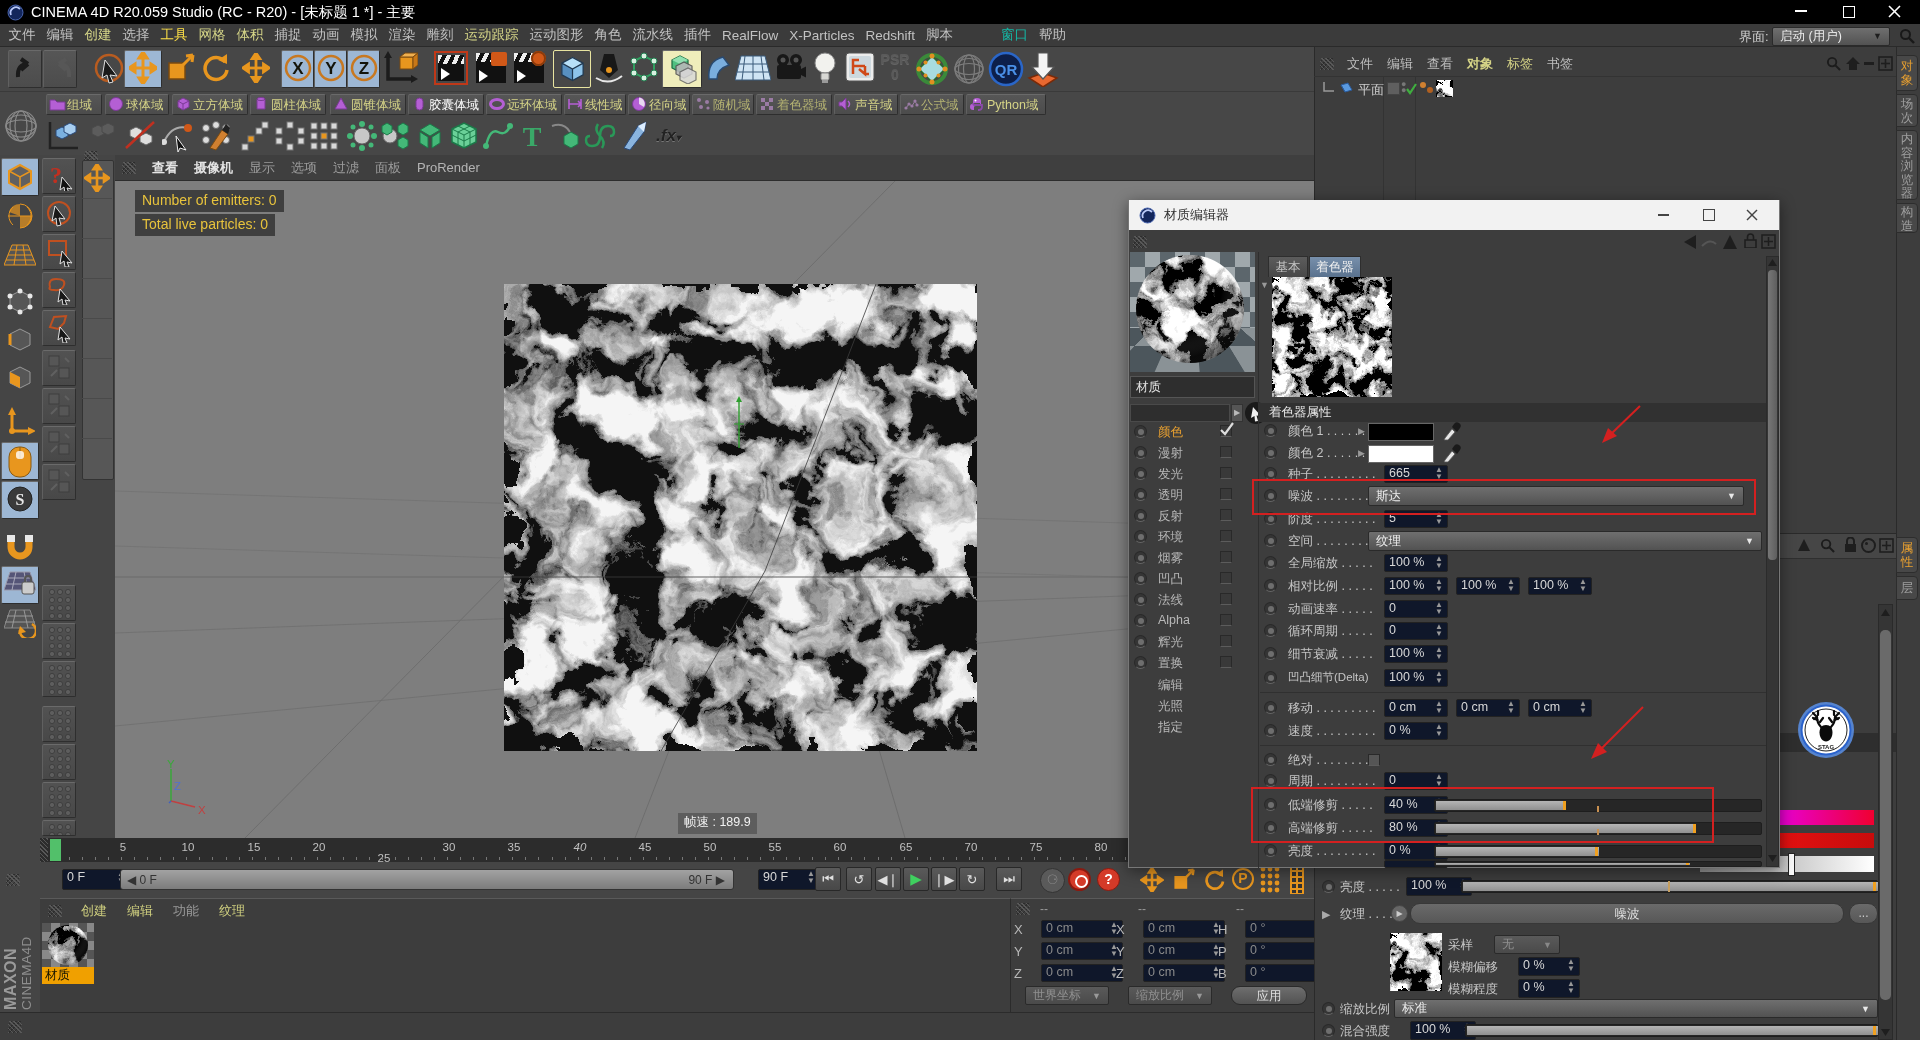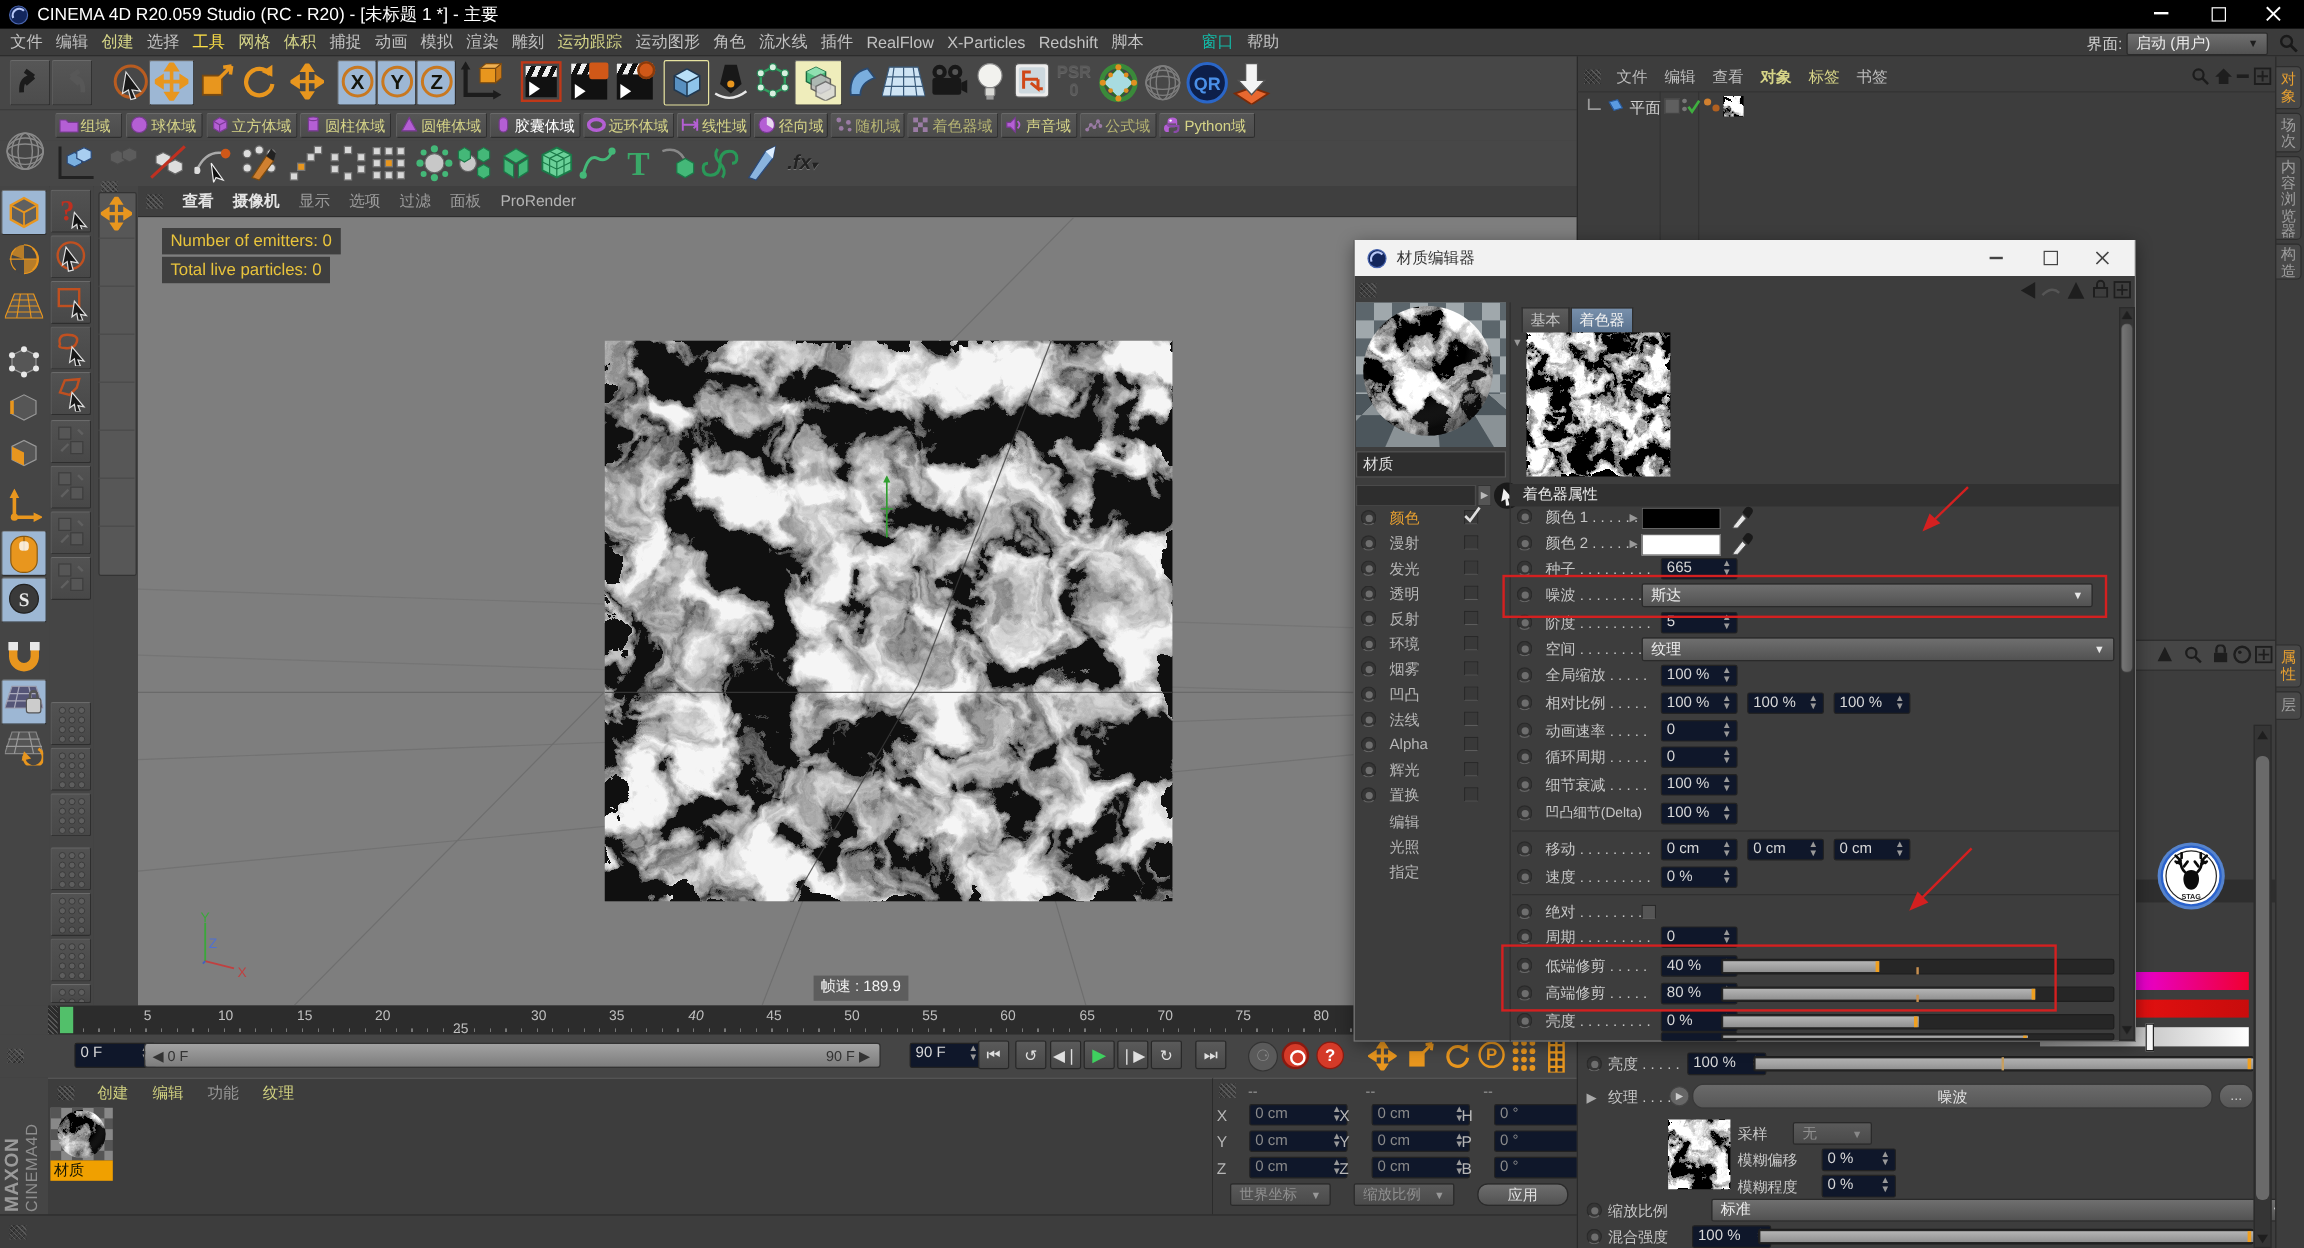--- a/index.html
+++ b/index.html
@@ -1068,7 +1068,7 @@
 <div class="field" style="left:1502px;top:979px;width:62px;height:19px;">0 %<span class="stp">▲<br>▼</span></div>
 <div class="radio" style="left:1322px;top:1002px;"></div>
 <div class="lbl" style="left:1340px;top:1001px;color:#c6c6c6;">缩放比例</div>
-<div class="drop" style="left:1394px;top:999px;width:484px;height:19px;margin-left:32px;">标准<span class="arr">▼</span></div>
+<div class="drop" style="left:1394px;top:999px;width:484px;height:19px;">标准<span class="arr">▼</span></div>
 <div class="radio" style="left:1322px;top:1024px;"></div>
 <div class="lbl" style="left:1340px;top:1023px;color:#c6c6c6;">混合强度</div>
 <div class="field" style="left:1394px;top:1021px;width:66px;height:19px;">100 %<span class="stp">▲<br>▼</span></div>

